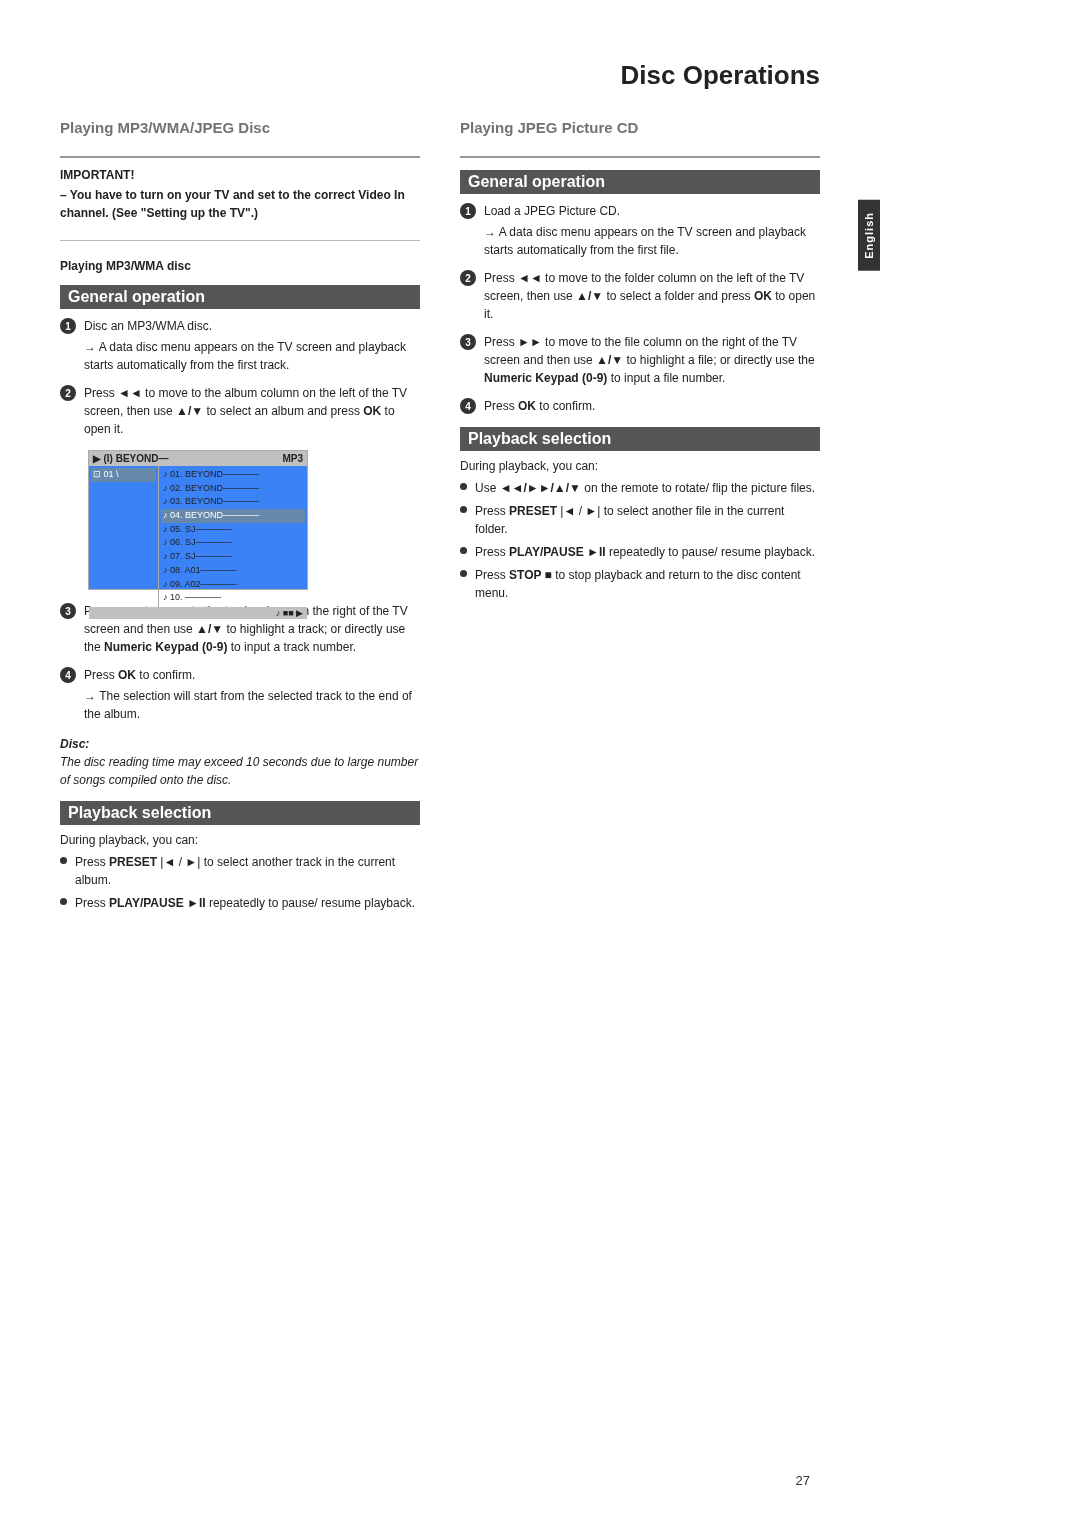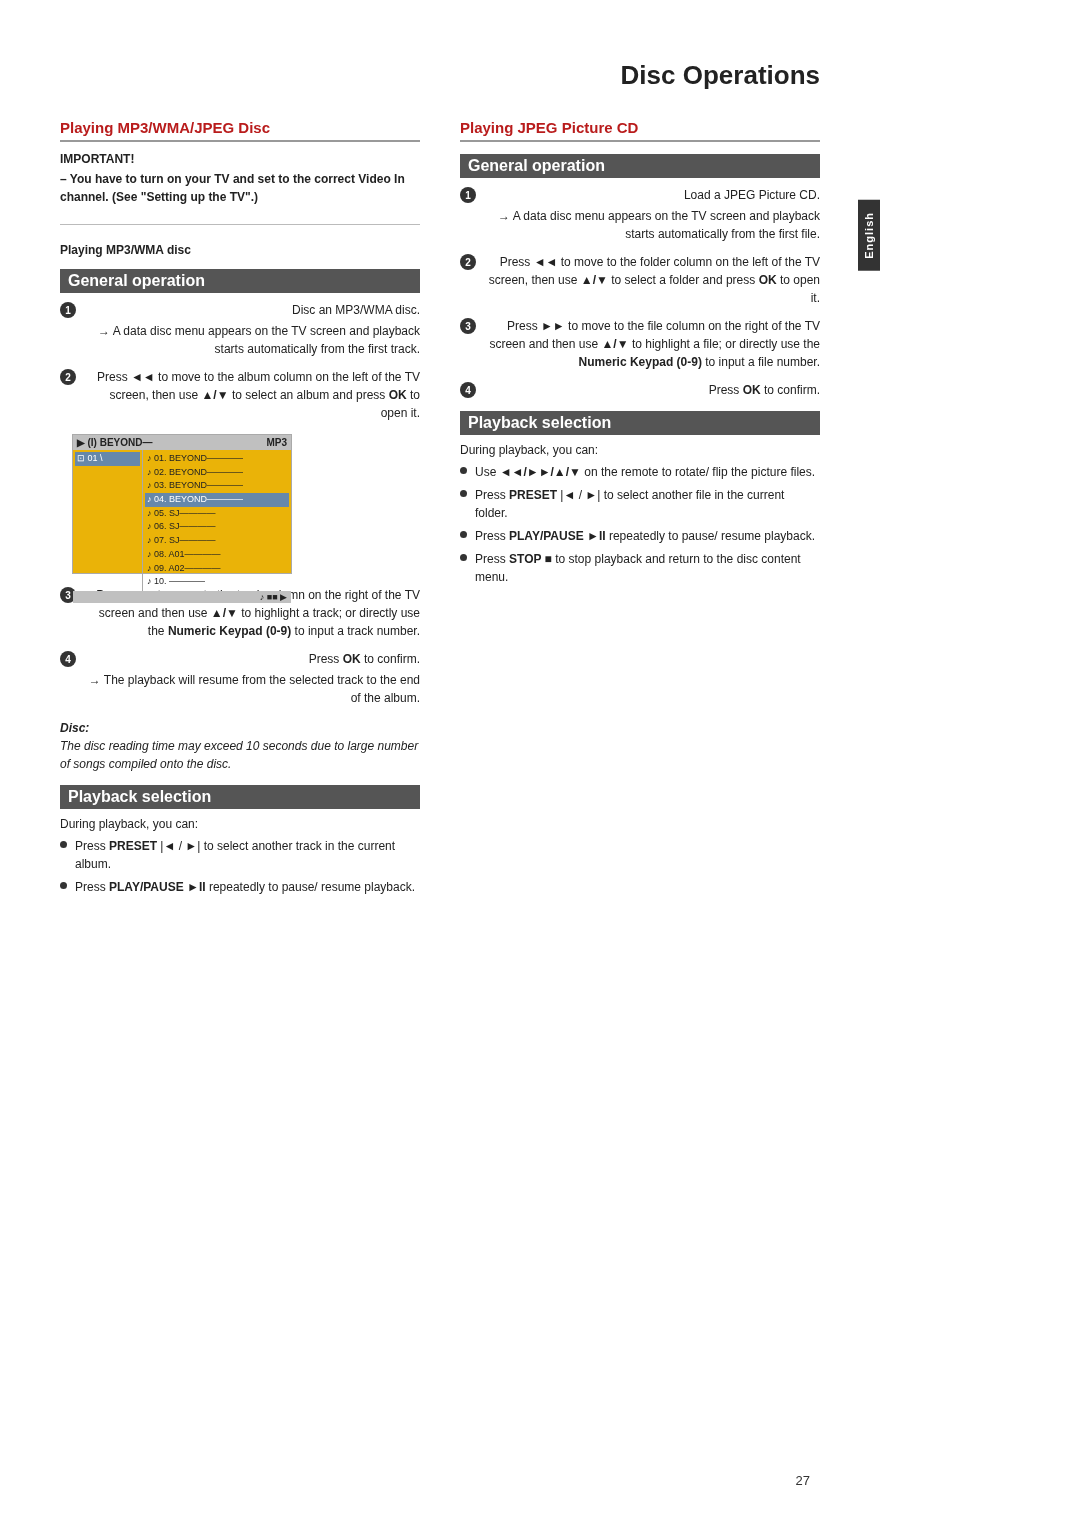--- a/index.html
+++ b/index.html
@@ -64,9 +64,9 @@
     .section-title {
       font-size: 15px;
       font-weight: bold;
-      color: #b91c1c;
+      color: #737373;
       border-bottom: 2px solid #999;
-      padding-bottom: 4px;
+      padding-bottom: 20px;
       margin-bottom: 10px;
     }
 

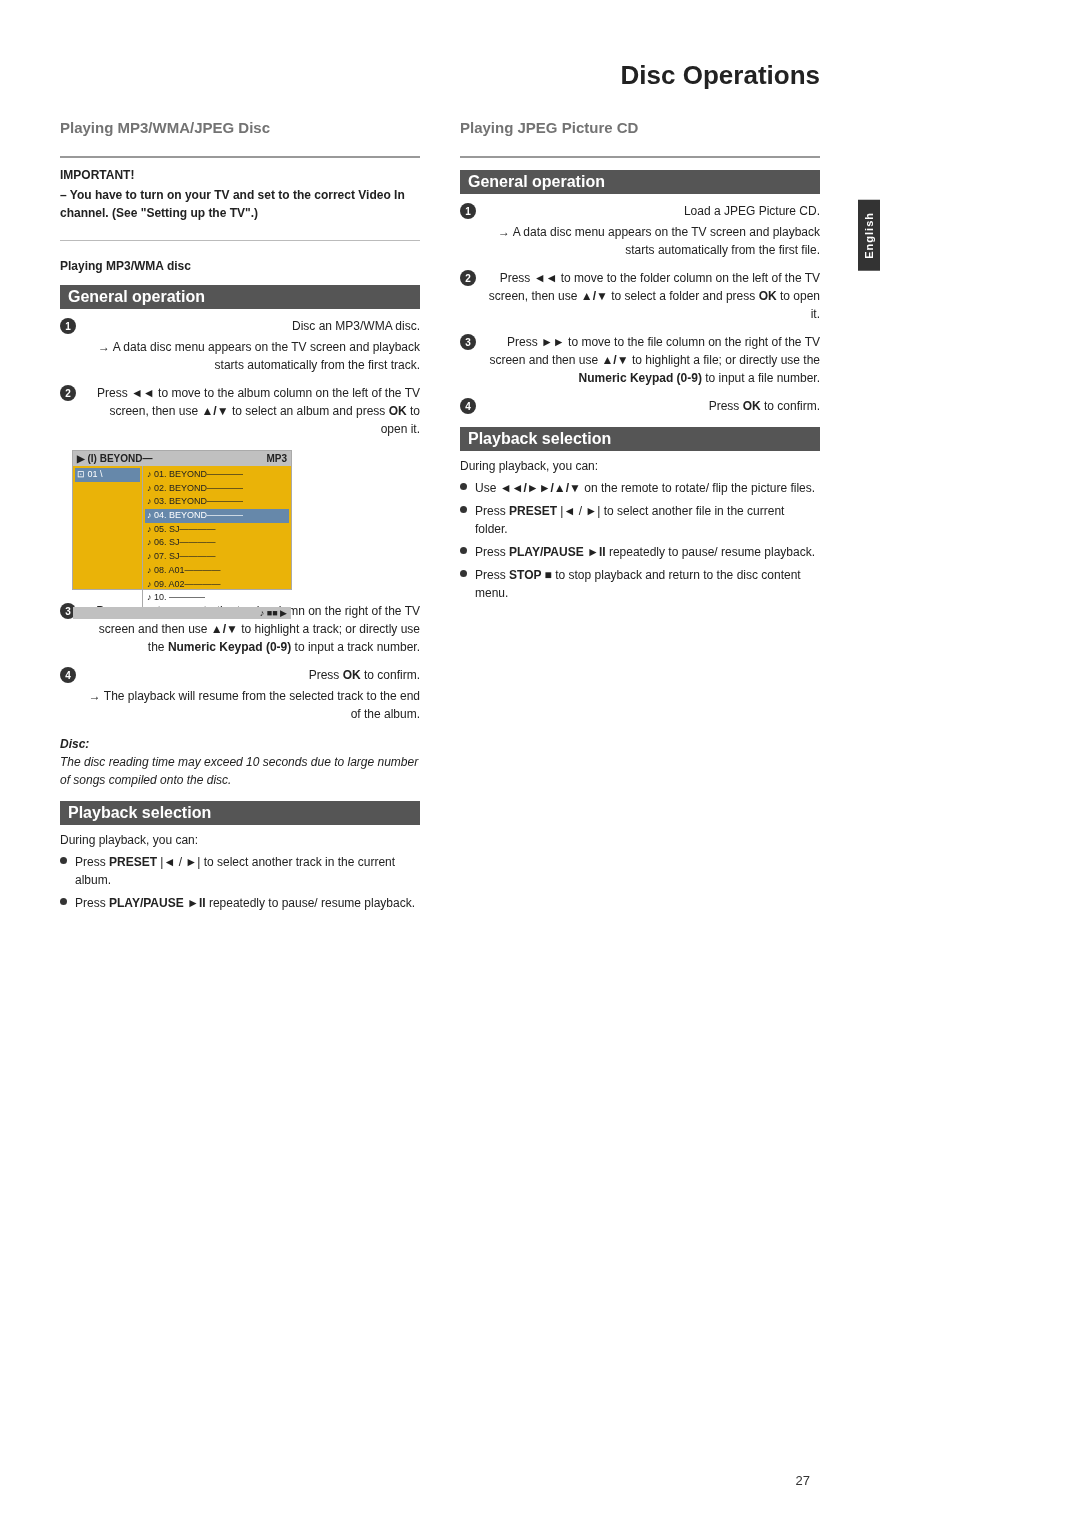--- a/index.html
+++ b/index.html
@@ -128,7 +128,6 @@
     }
     .step-content {
       flex: 1;
-      text-align: right;
     }
     .arrow-note {
       display: block;

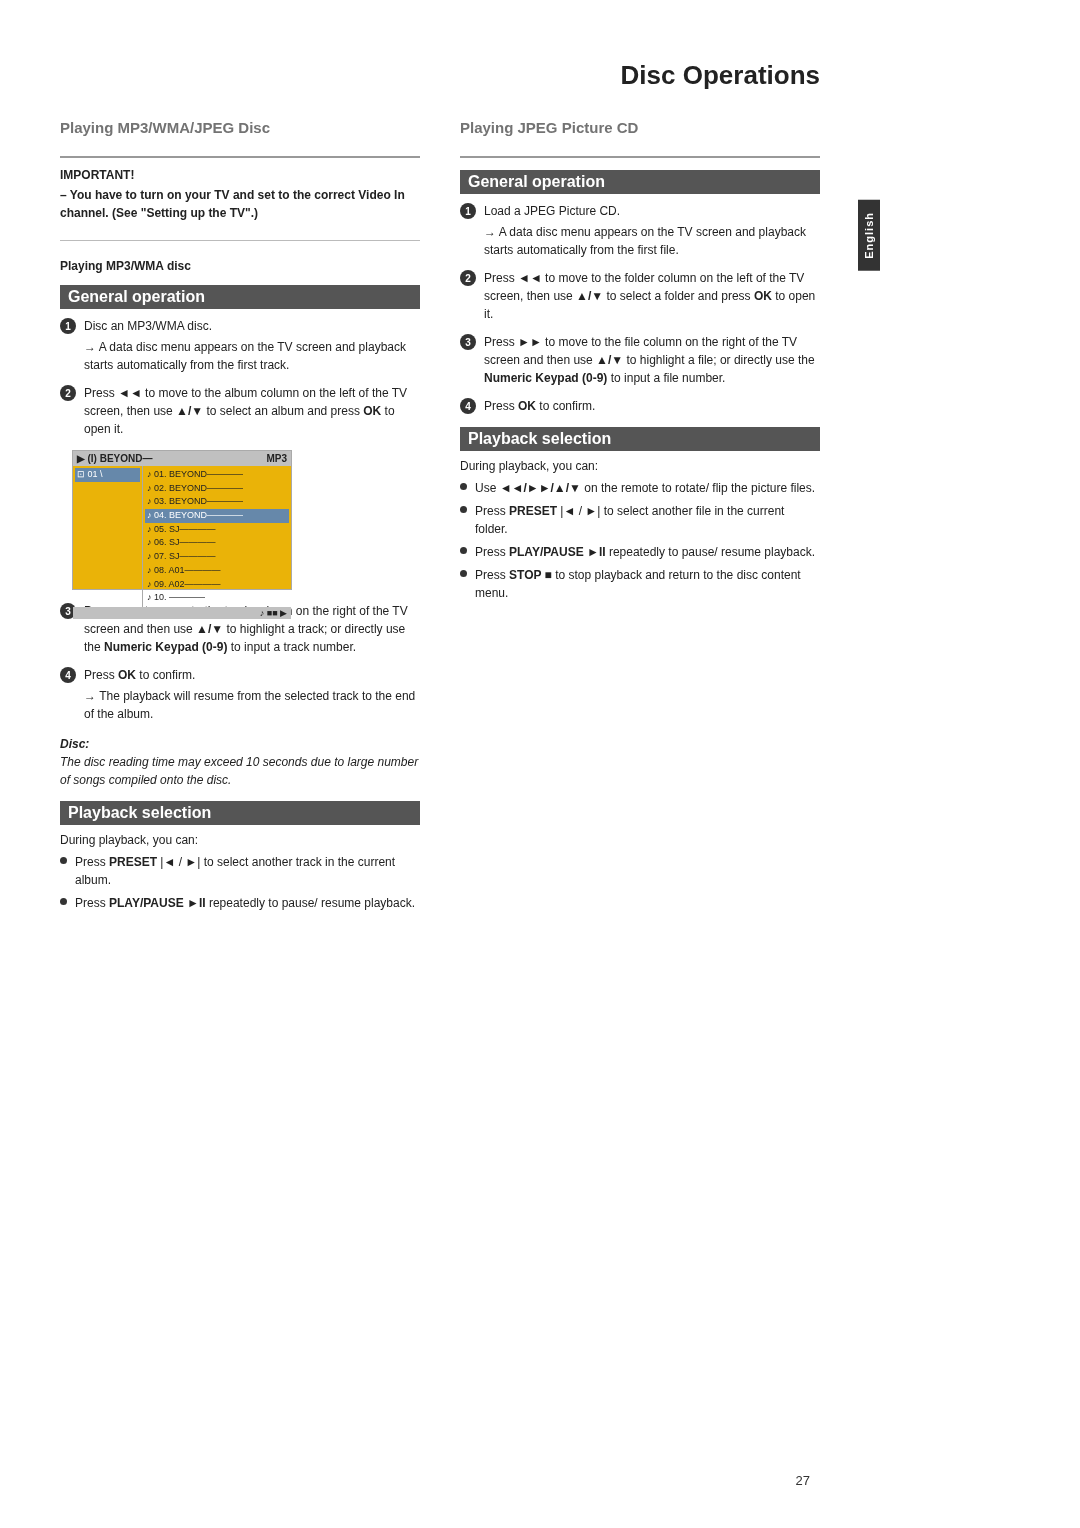--- a/index.html
+++ b/index.html
@@ -143,11 +143,11 @@
     
     .screen-image {
       border: 1px solid #aaa;
-      margin: 12px 0 12px 12px;
+      margin: 12px 0 12px 28px;
       width: 220px;
       height: 140px;
       position: relative;
-      background: #eab308;
+      background: #3b82f6;
       font-size: 10px;
       text-align: right;
     }

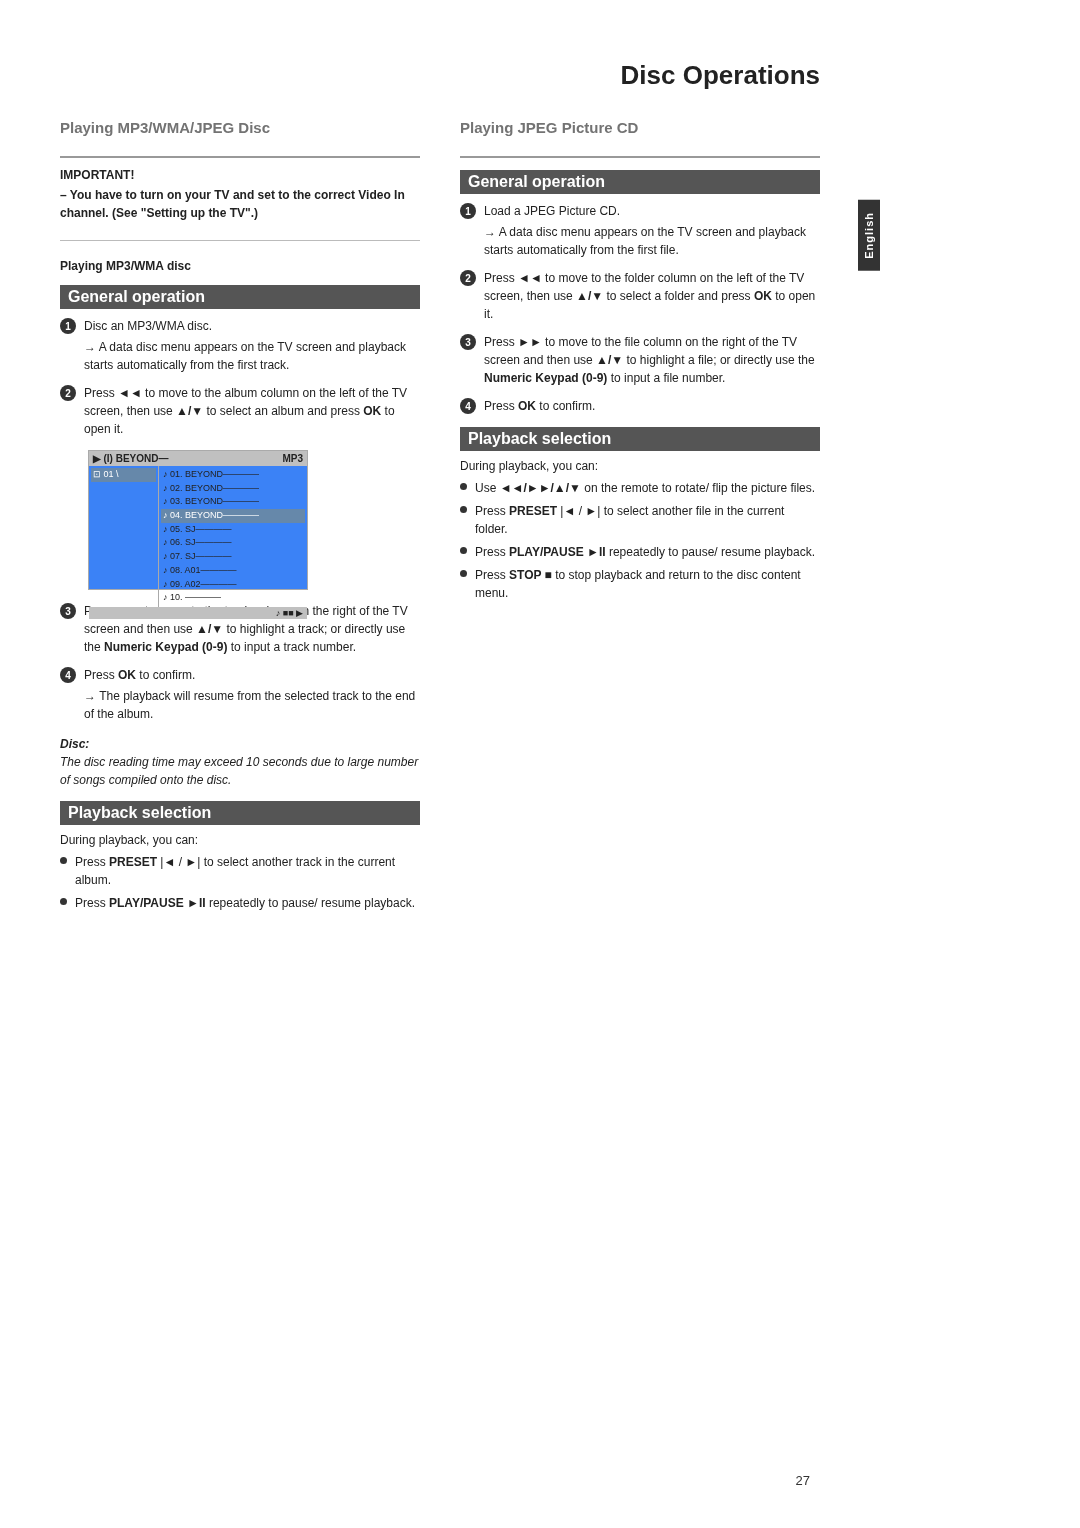--- a/index.html
+++ b/index.html
@@ -364,7 +364,7 @@
         <span class="step-num">4</span>
         <div class="step-content">
           <p>Press <b>OK</b> to confirm.</p>
-          <span class="arrow-note">The playback will resume from the selected track to the end of the album.</span>
+          <span class="arrow-note">The selection will start from the selected track to the end of the album.</span>
         </div>
       </div>
 

